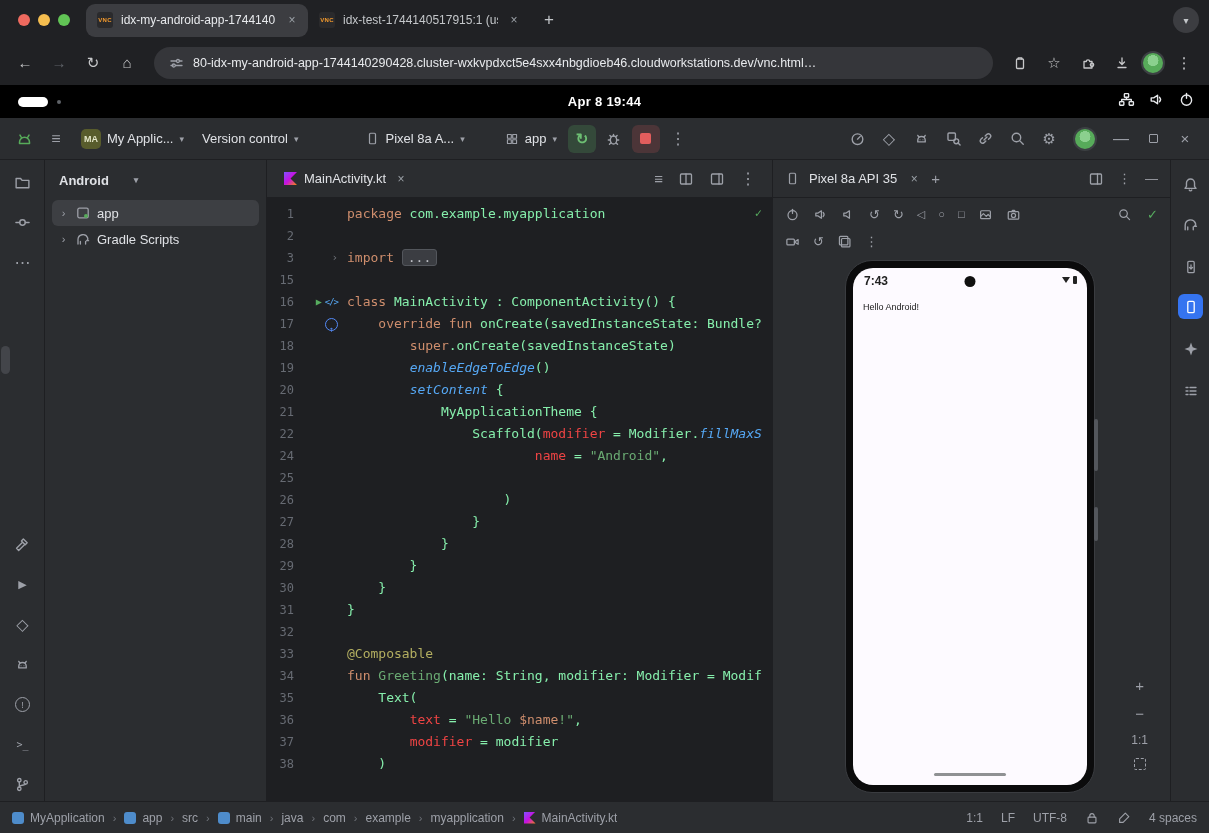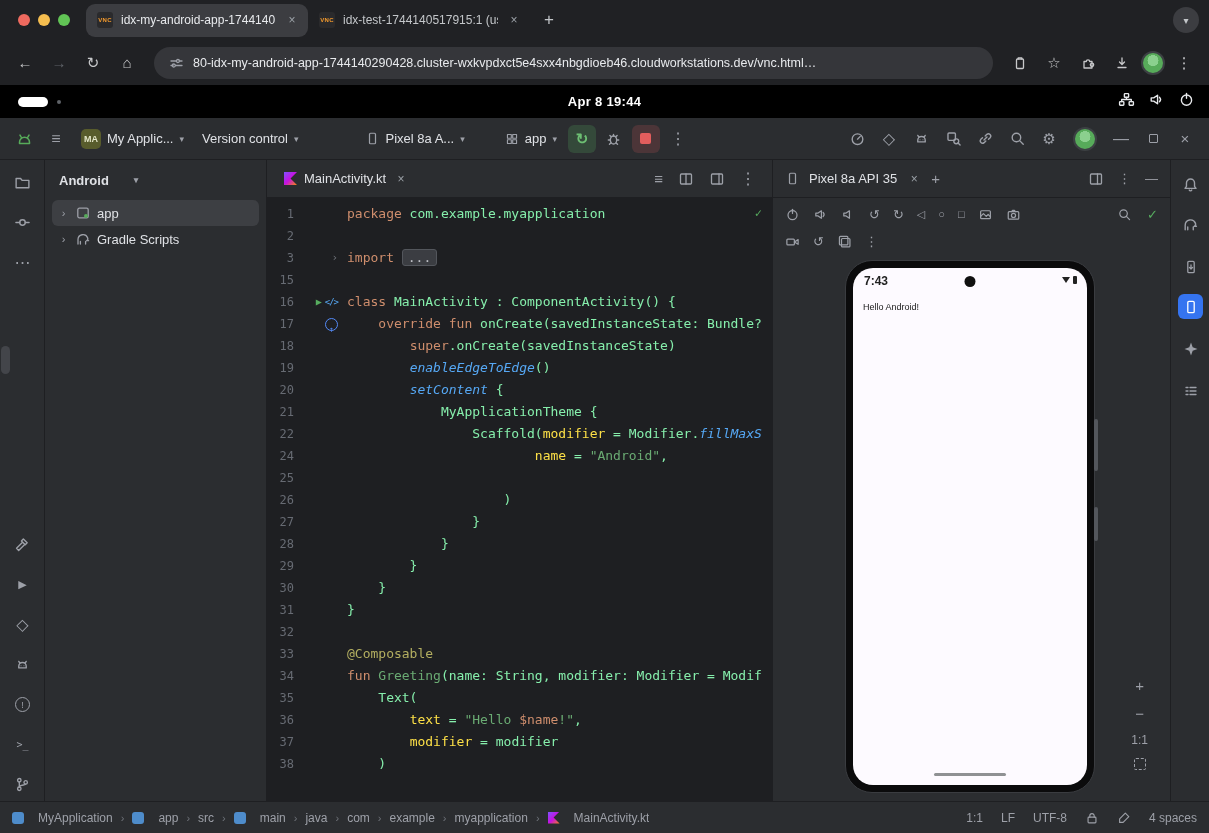--- a/index.html
+++ b/index.html
@@ -83,7 +83,7 @@
   .gutter { width:53px; flex:none; display:flex; align-items:center; justify-content:flex-end; gap:3px; padding-right:9px; }
   .code { flex:1; white-space:pre; overflow:hidden; color:#bcbec4; }
   .tok-kw{color:#cf8e6d} .tok-pl{color:#86efac} .tok-str{color:#6aab73}
-  .tok-ext{color:#56a8f5; font-style:italic} .tok-named{color:#fde047}
+  .tok-ext{color:#56a8f5; font-style:italic} .tok-named{color:#ef4444}
   .tok-fn{color:#6aab73} .tok-annot{color:#b3ae60} .tok-tmpl{color:#cf8e6d}
   .fold-chip { display:inline-block; background:#3b3d42; border:1px solid #53565c; border-radius:3px; padding:0 5px; color:#bcbec4; line-height:15px; height:17px; }
   .g-run { color:#57ad5f; font-size:10px; }

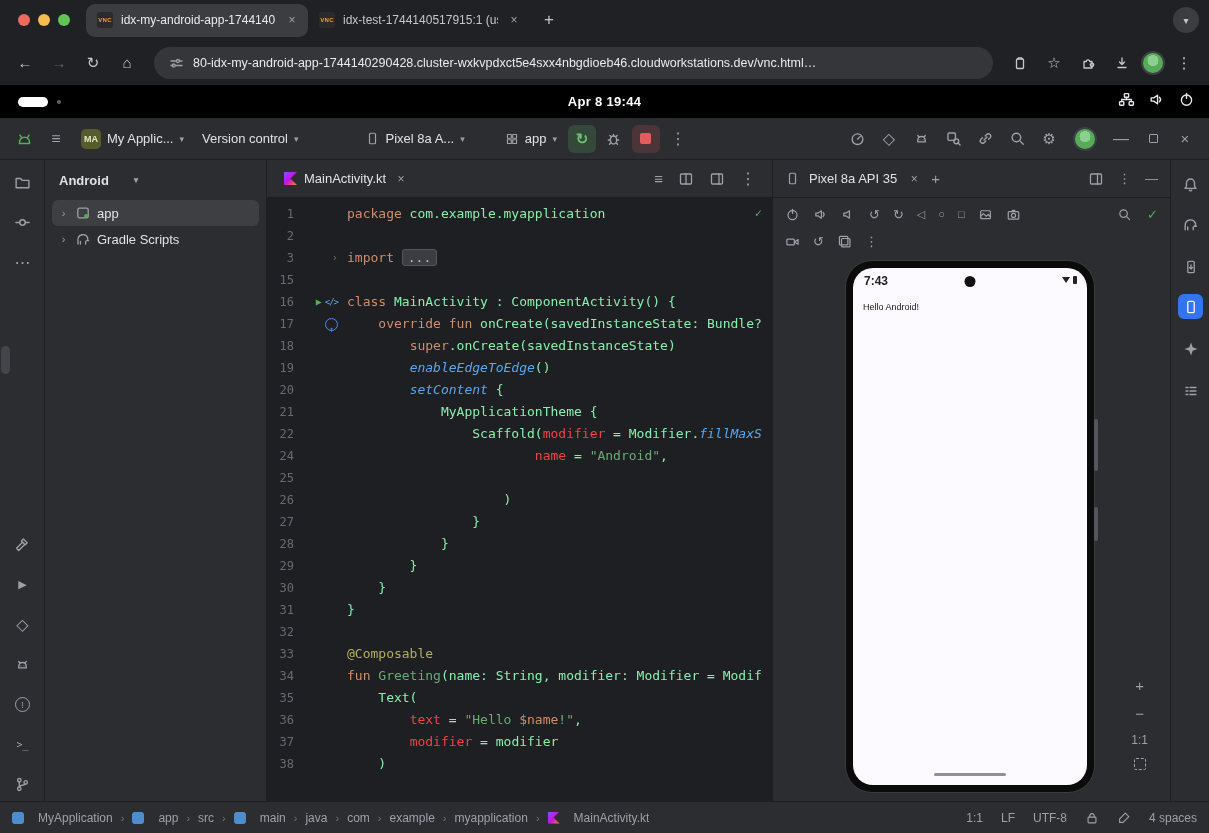--- a/index.html
+++ b/index.html
@@ -122,7 +122,7 @@
   
   .status-bar { height:32px; background:#2b2d30; border-top:1px solid #1e1f22; display:flex; align-items:center; padding:0 12px; color:#9da0a8; font-size:12px; flex:none; }
   .crumbs { display:flex; align-items:center; gap:5px; overflow:hidden; white-space:nowrap; }
-  .crumb { display:flex; align-items:center; gap:14px; }
+  .crumb { display:flex; align-items:center; gap:6px; }
   .crumb-sep { color:#6f737a; font-size:11px; margin:0 3px; }
   .mini-ic { width:12px; height:12px; border-radius:3px; flex:none; }
   .mini-blue { background:#4e8ccb; }

